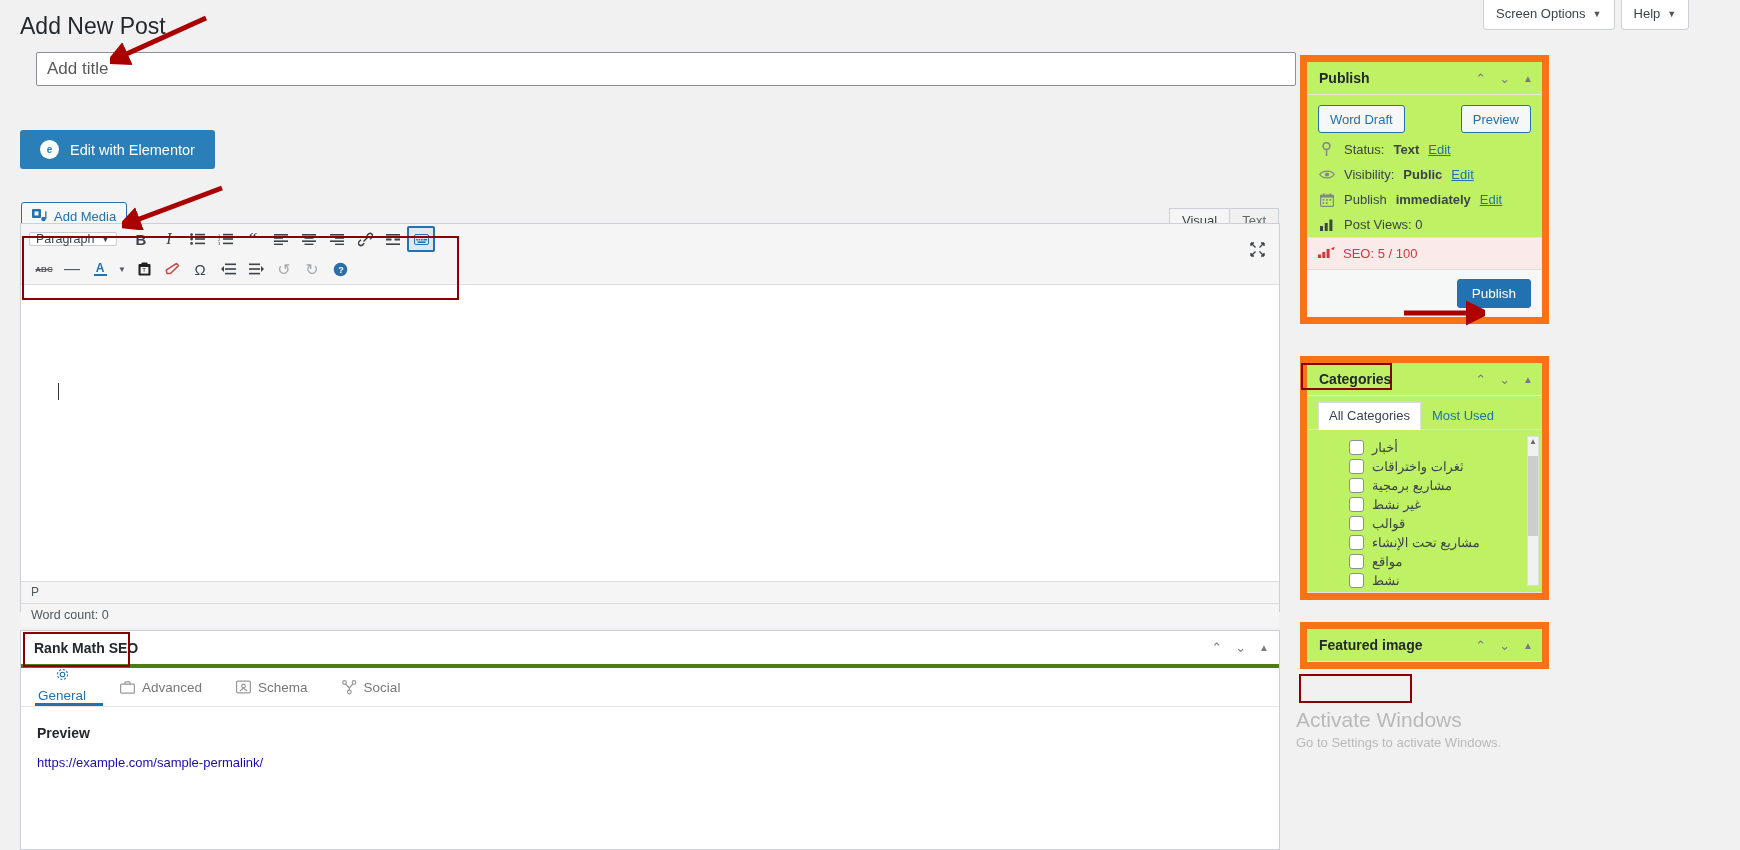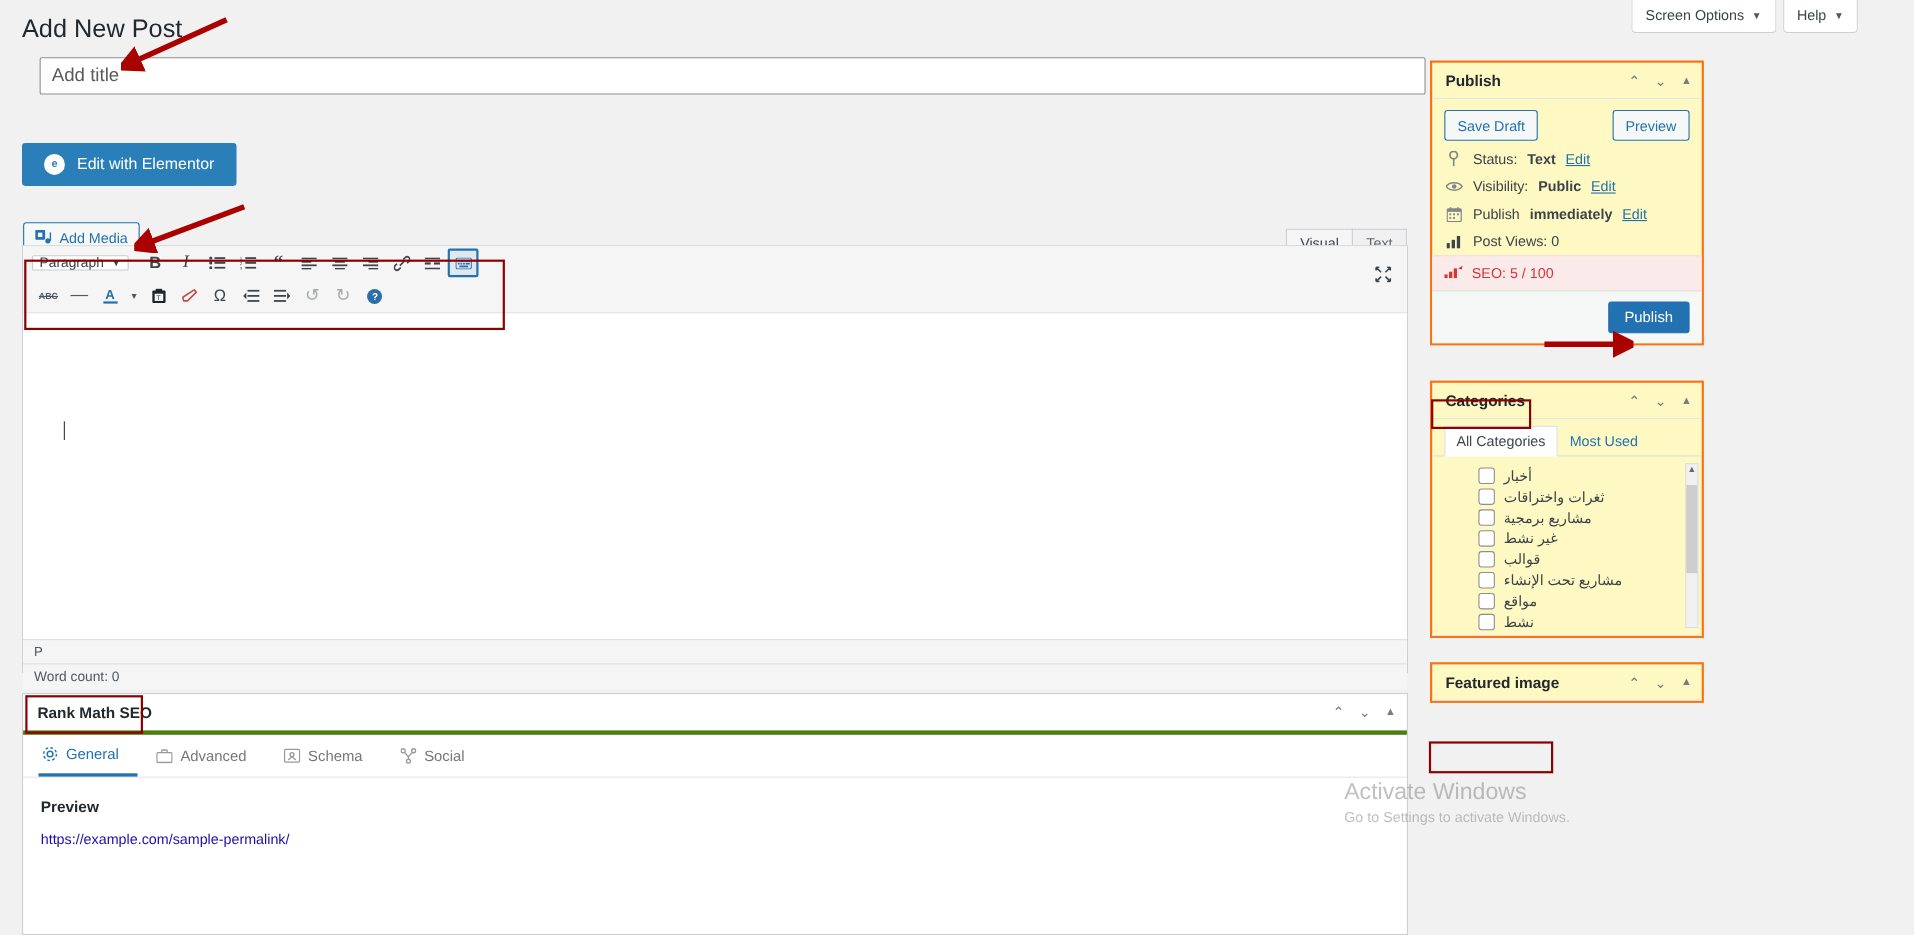--- a/index.html
+++ b/index.html
@@ -139,7 +139,7 @@
 
   
   .sidebar { position:absolute; left:1300px; top:55px; width:249px; }
-  .box { background:#fef9c3; border:2px solid #f97316; margin-bottom:20px; }
+  .box { background:#bef264; border:7px solid #f97316; margin-bottom:20px; }
   .box-head {
     height:33px; display:flex; align-items:center; justify-content:space-between;
     padding:0 9px 0 12px; border-bottom:1px solid #e5e5e5;

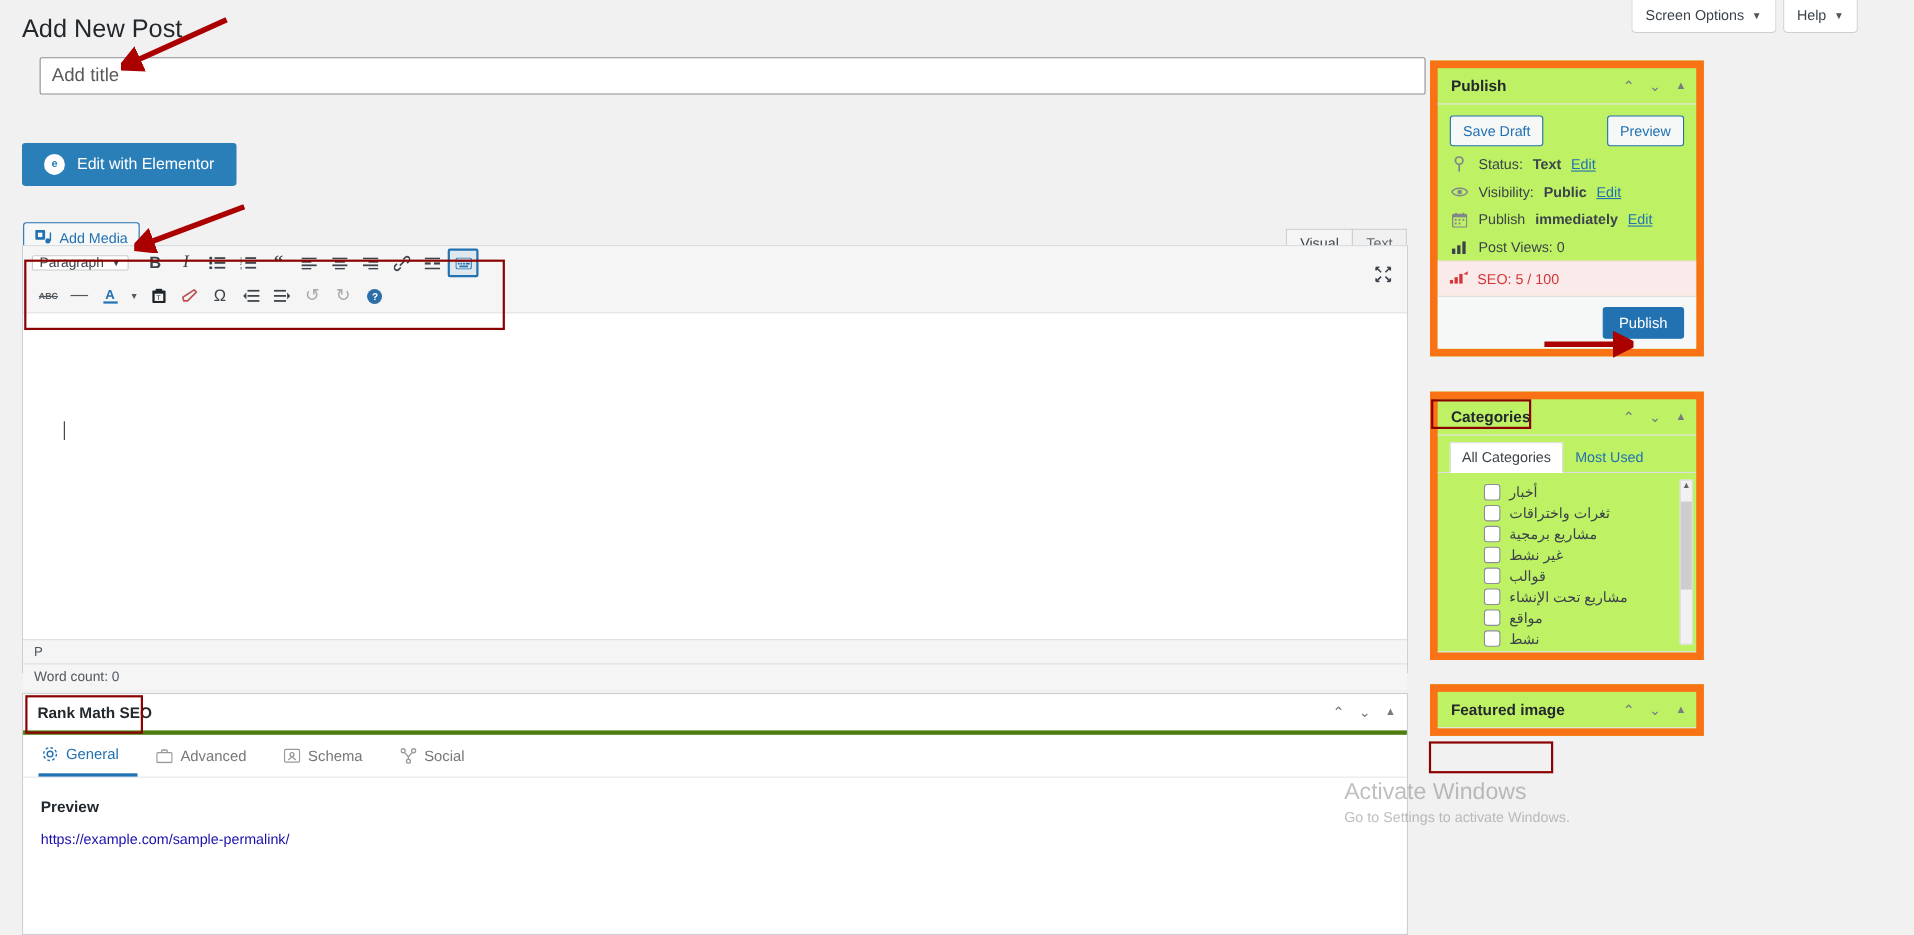--- a/index.html
+++ b/index.html
@@ -470,7 +470,7 @@
         </span>
       </div>
       <div class="pub-top">
-        <button class="btn-secondary">Save Draft</button>
+        <button class="btn-secondary">Word Draft</button>
         <button class="btn-secondary">Preview</button>
       </div>
 

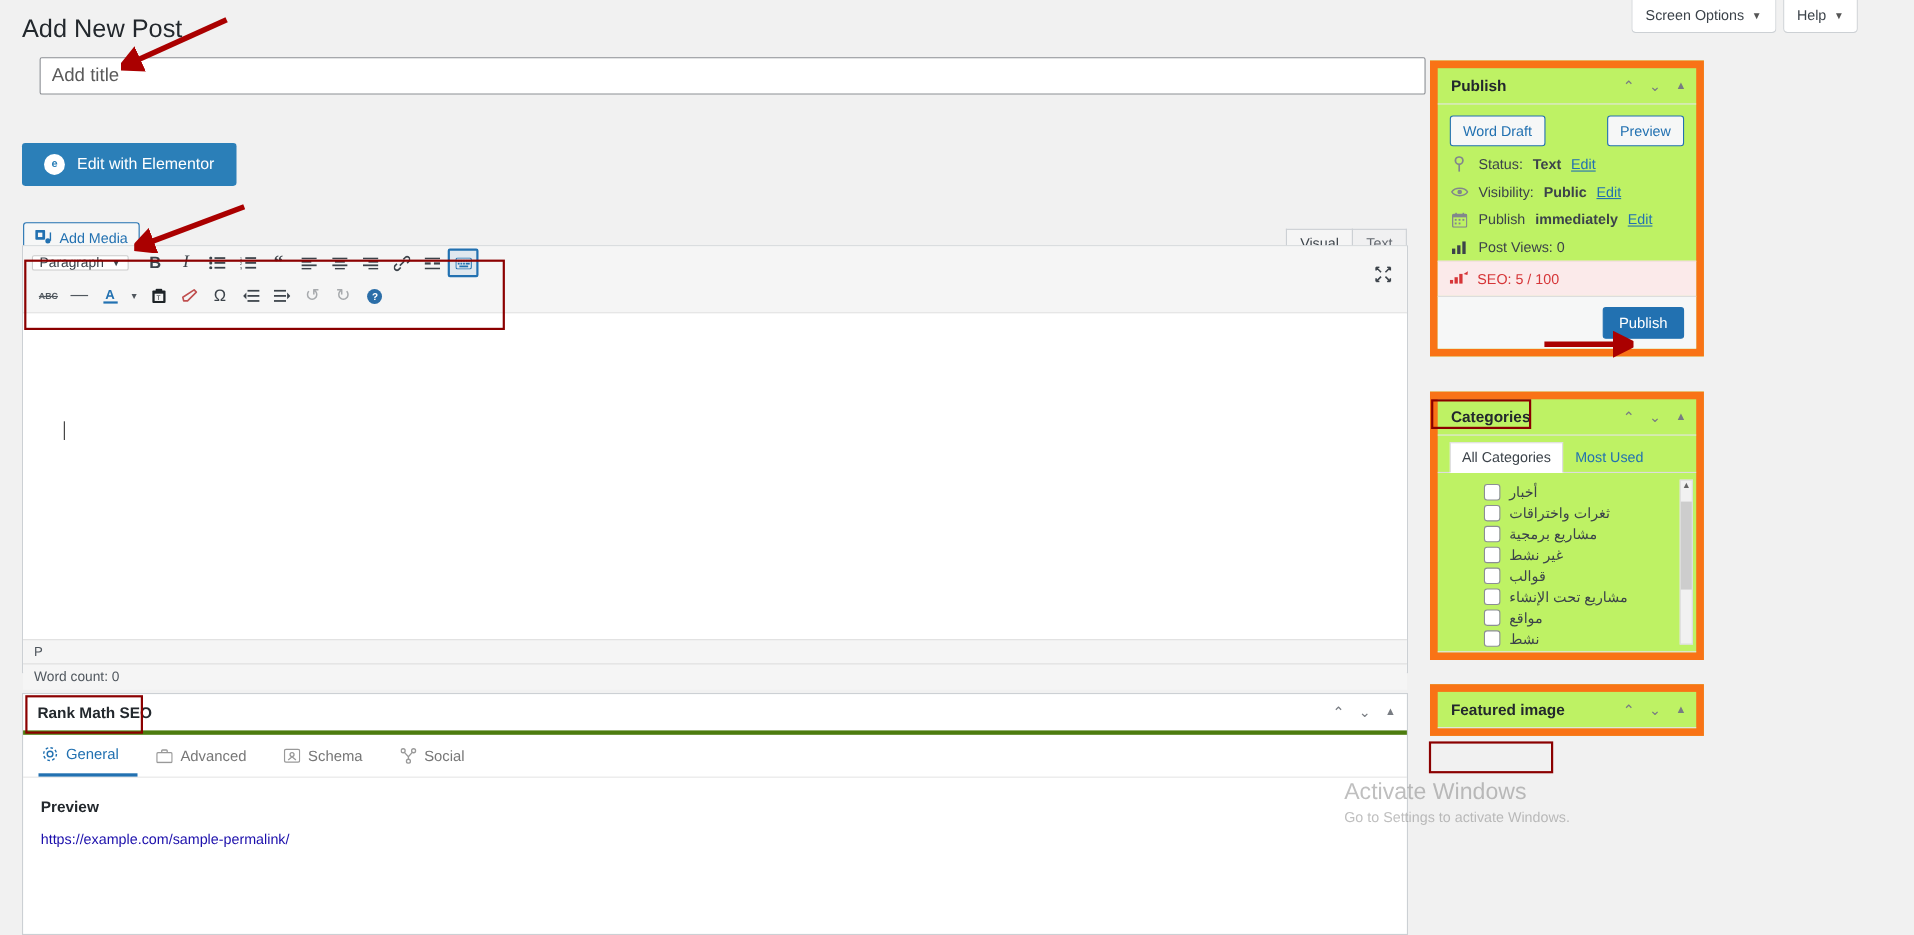--- a/index.html
+++ b/index.html
@@ -132,7 +132,7 @@
     padding:0 17px; height:38px; cursor:pointer;
   }
   .rm-tab:first-child { padding-left:3px; }
-  .rm-tab.active { color:#2271b1; border-bottom:3px solid #2271b1; }
+  .rm-tab.active { color:#2271b1; border-bottom:3px solid #2271b1;flex-direction:column; }
   .rm-body { padding:18px 16px; }
   .rm-prev-label { font-size:14px; font-weight:bold; color:#23282d; }
   .rm-prev-url { font-size:13px; color:#1a0dab; margin-top:14px; }

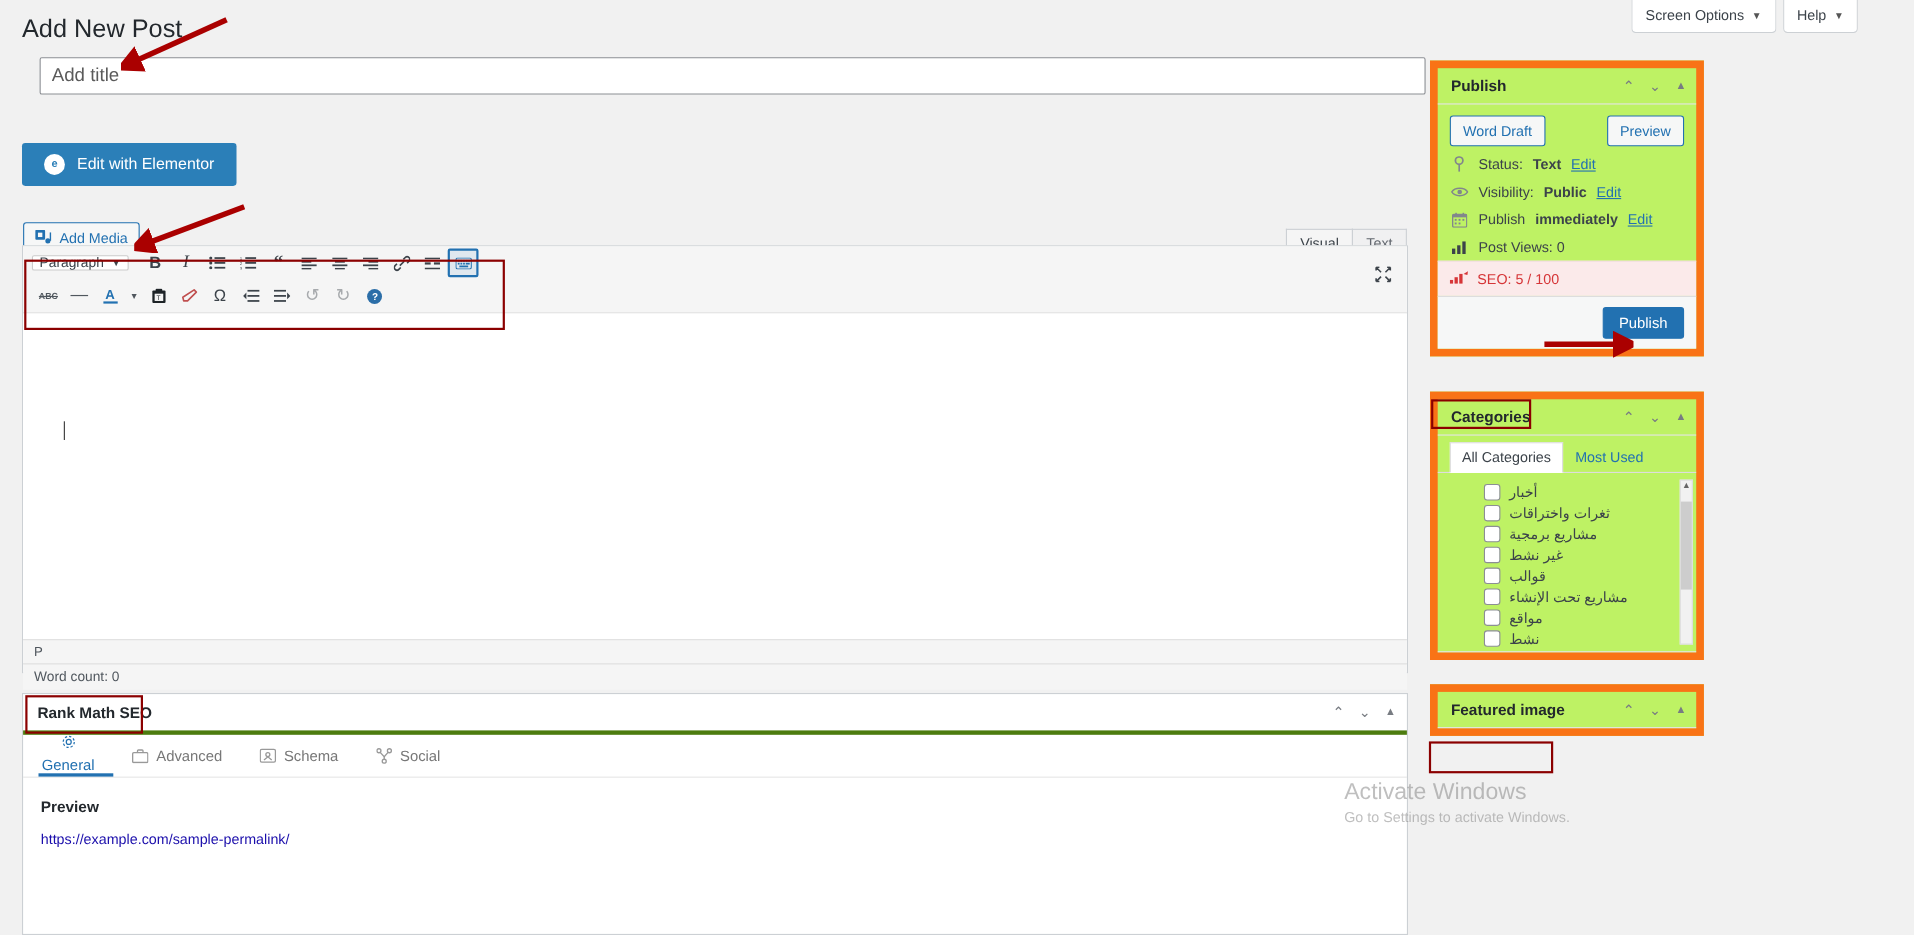--- a/index.html
+++ b/index.html
@@ -210,7 +210,7 @@
 
   
   .watermark {
-    position:absolute; left:1222px; top:708px; color:#8b8b8b; opacity:.55;
+    position:absolute; left:1296px; top:708px; color:#8b8b8b; opacity:.55;
     text-align:left; pointer-events:none; font-family:"Liberation Sans", sans-serif;
   }
   .wm1 { font-size:21px; }

